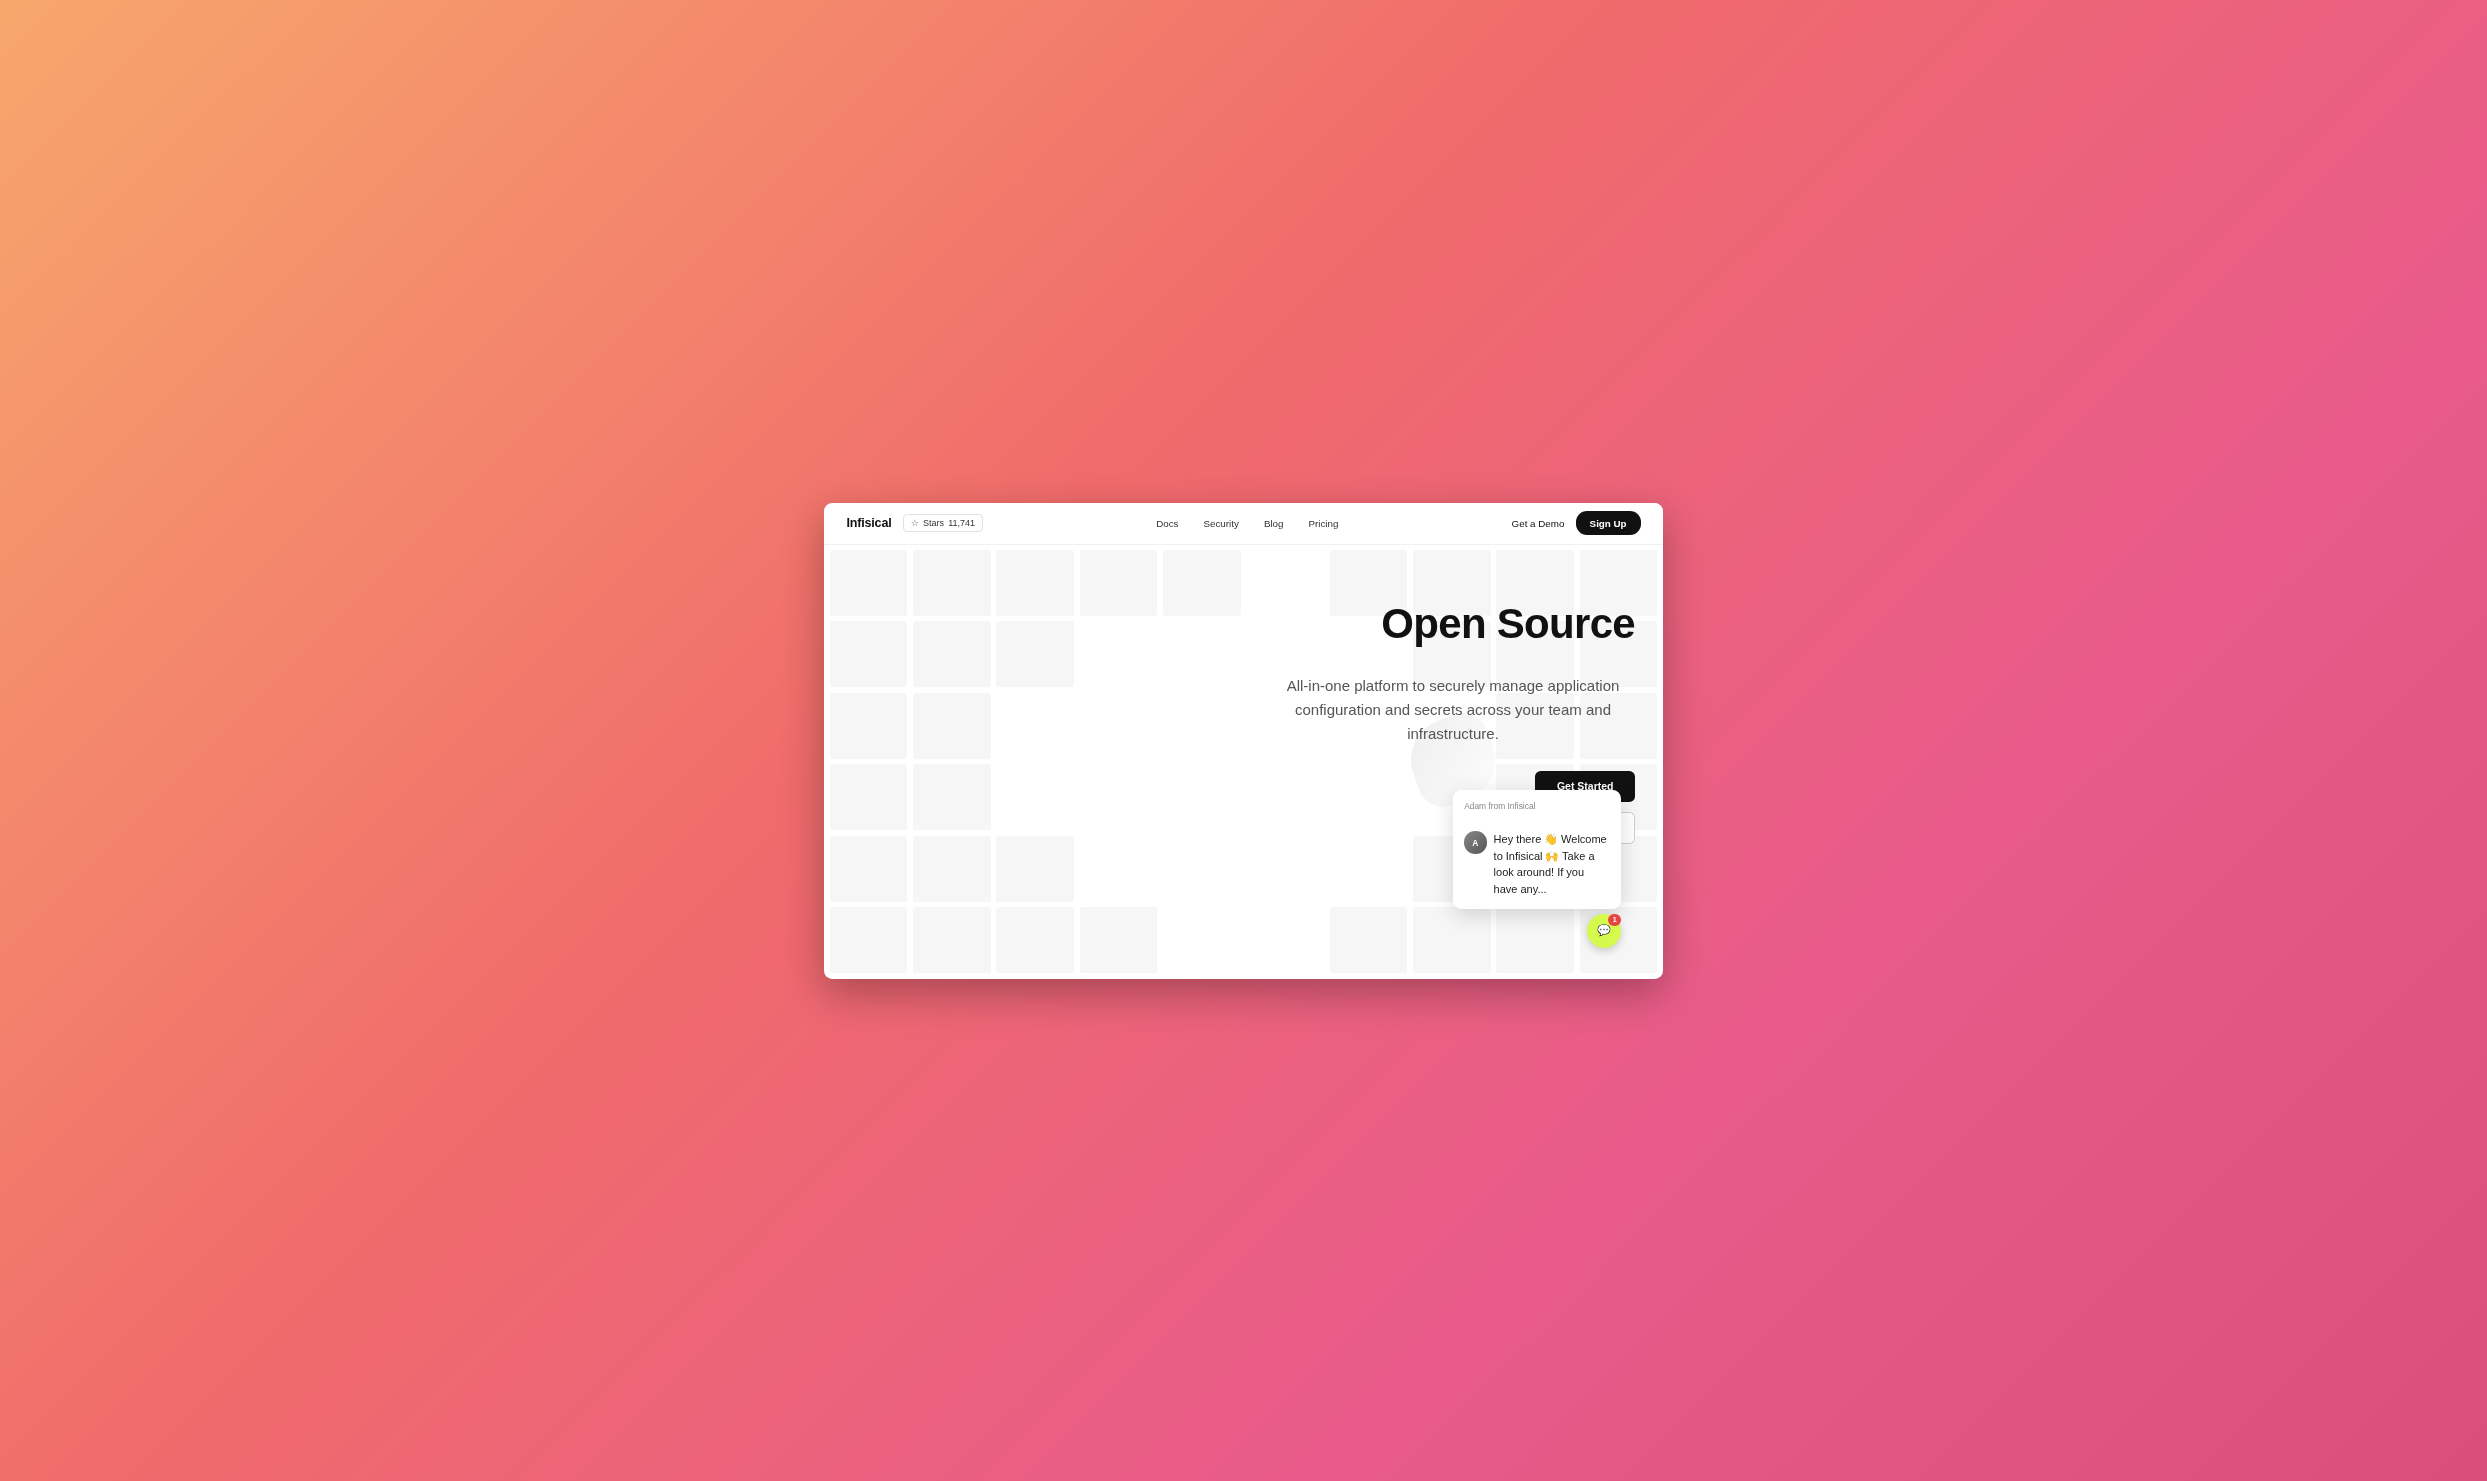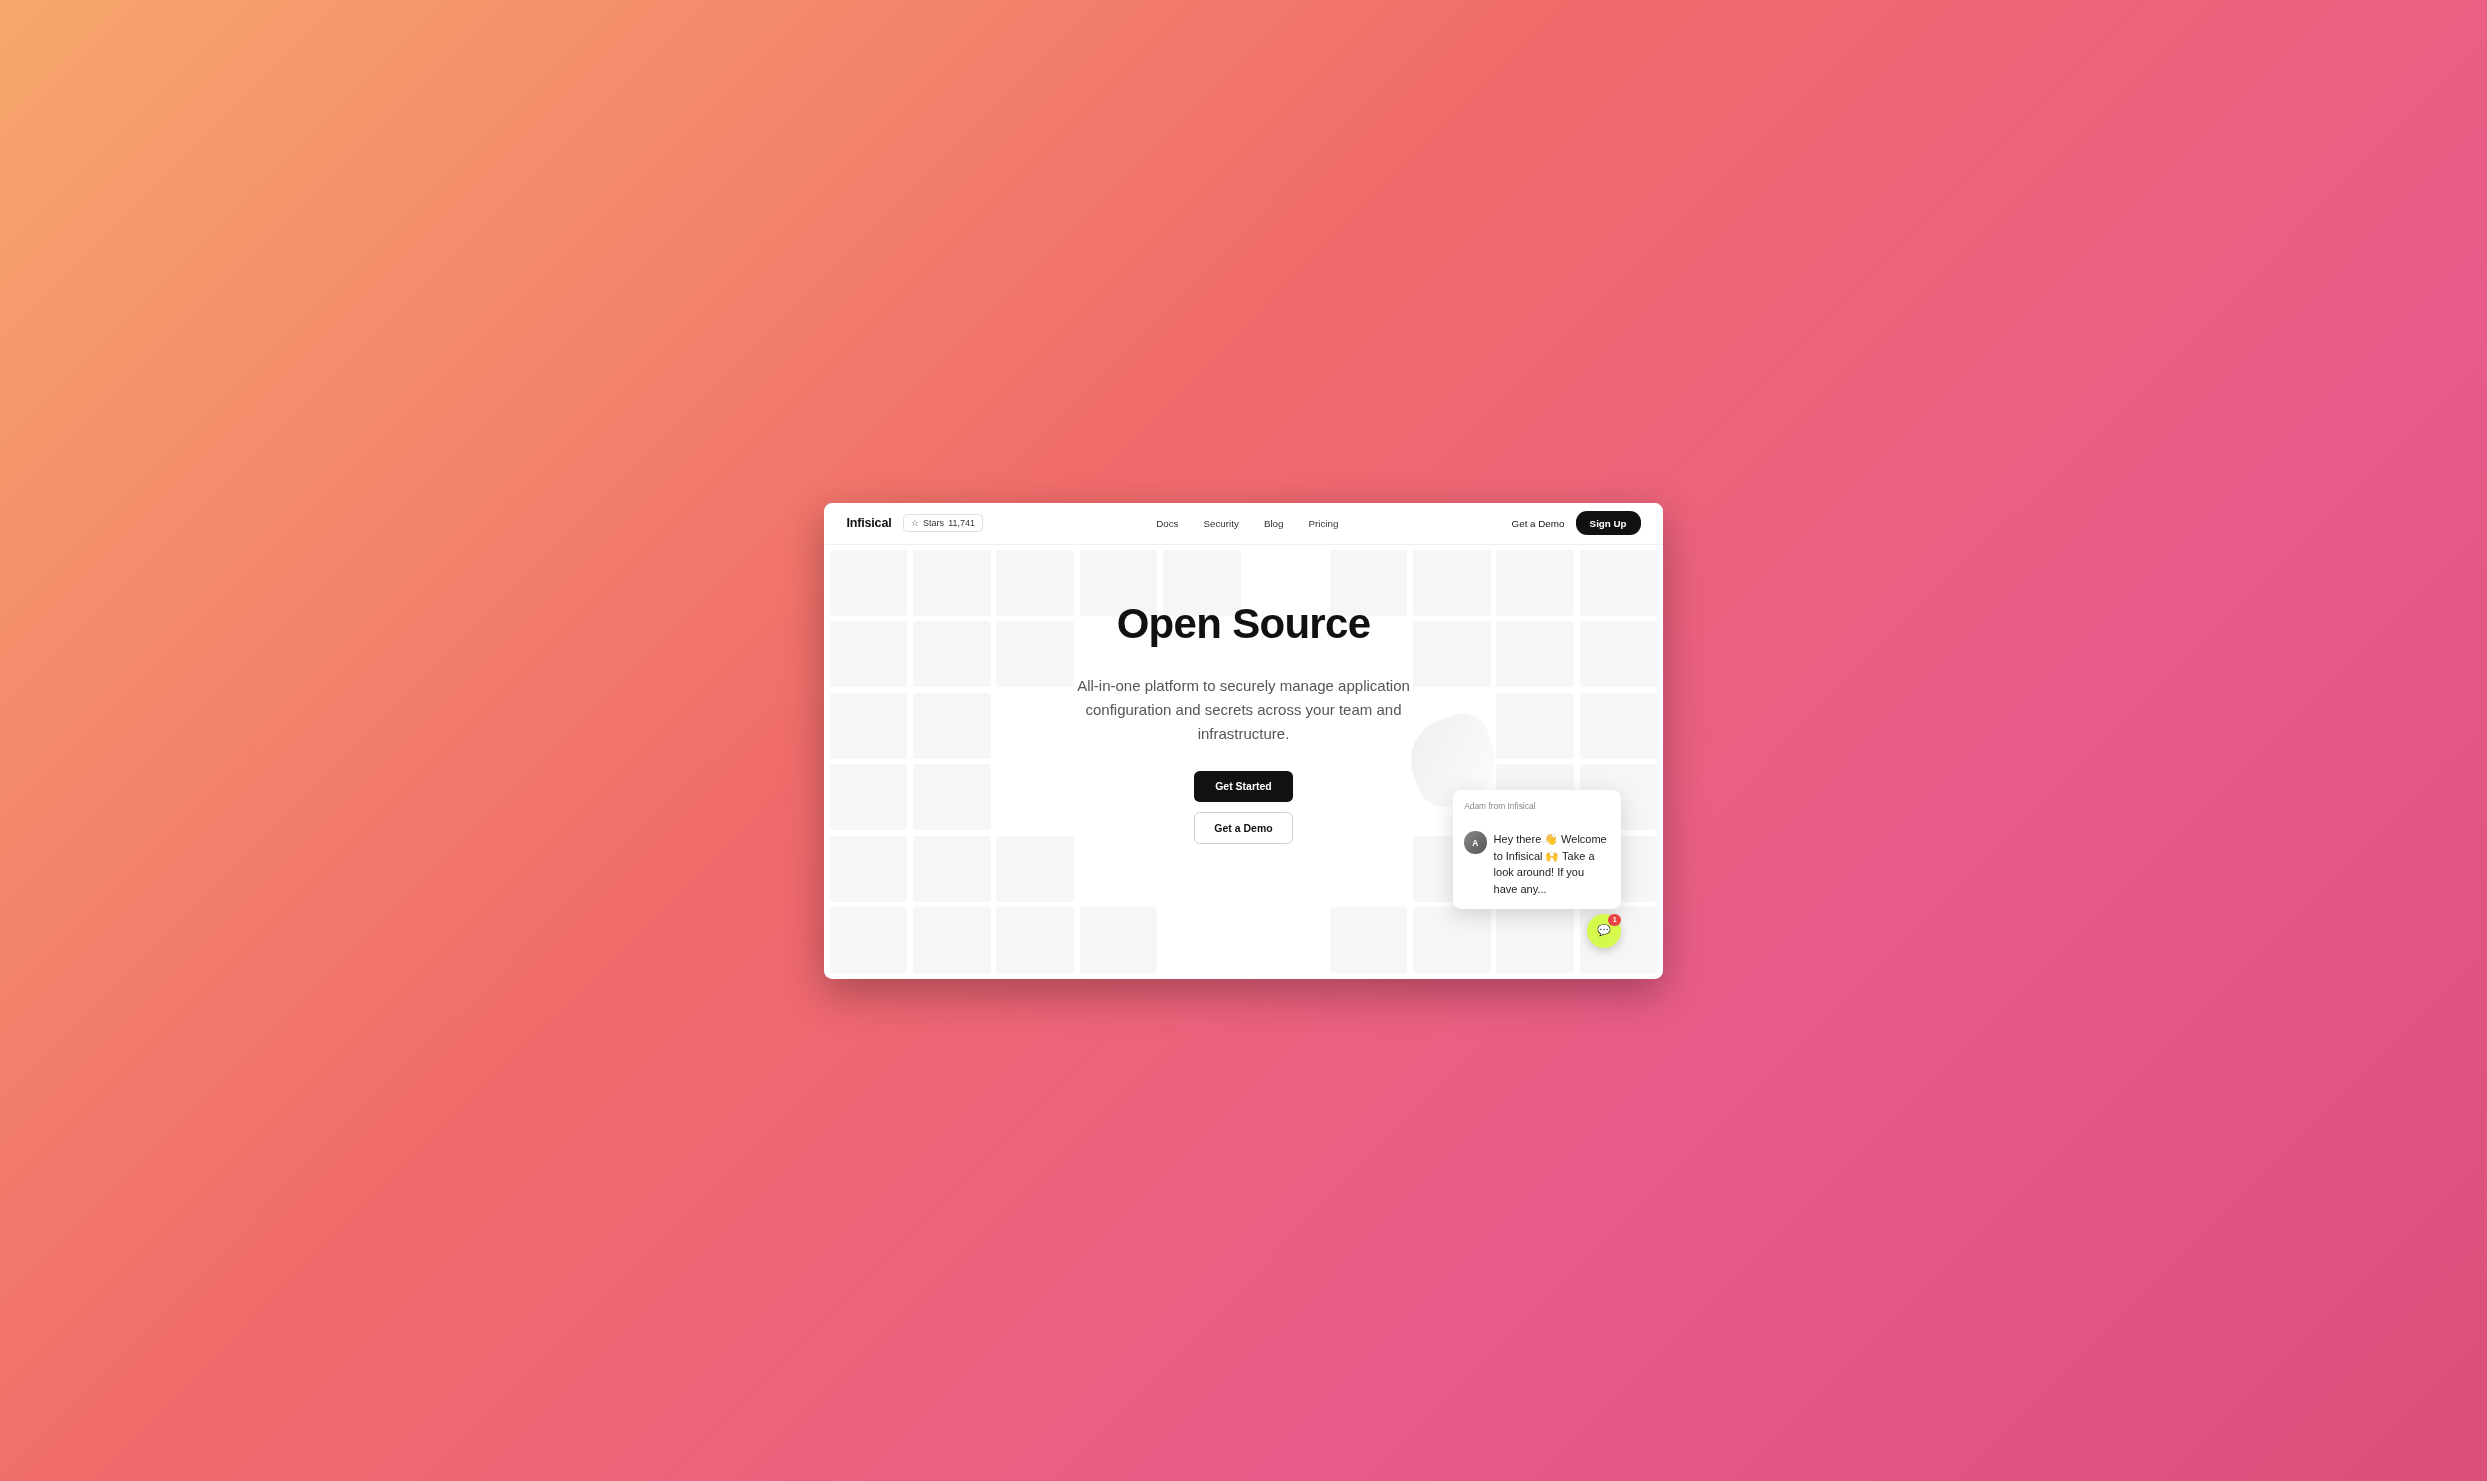--- a/index.html
+++ b/index.html
@@ -142,7 +142,7 @@
       z-index: 2;
       display: flex;
       flex-direction: column;
-      align-items: center;
+      align-items: flex-end;
       justify-content: center;
       padding: 56px 28px 42px;
       text-align: center;

